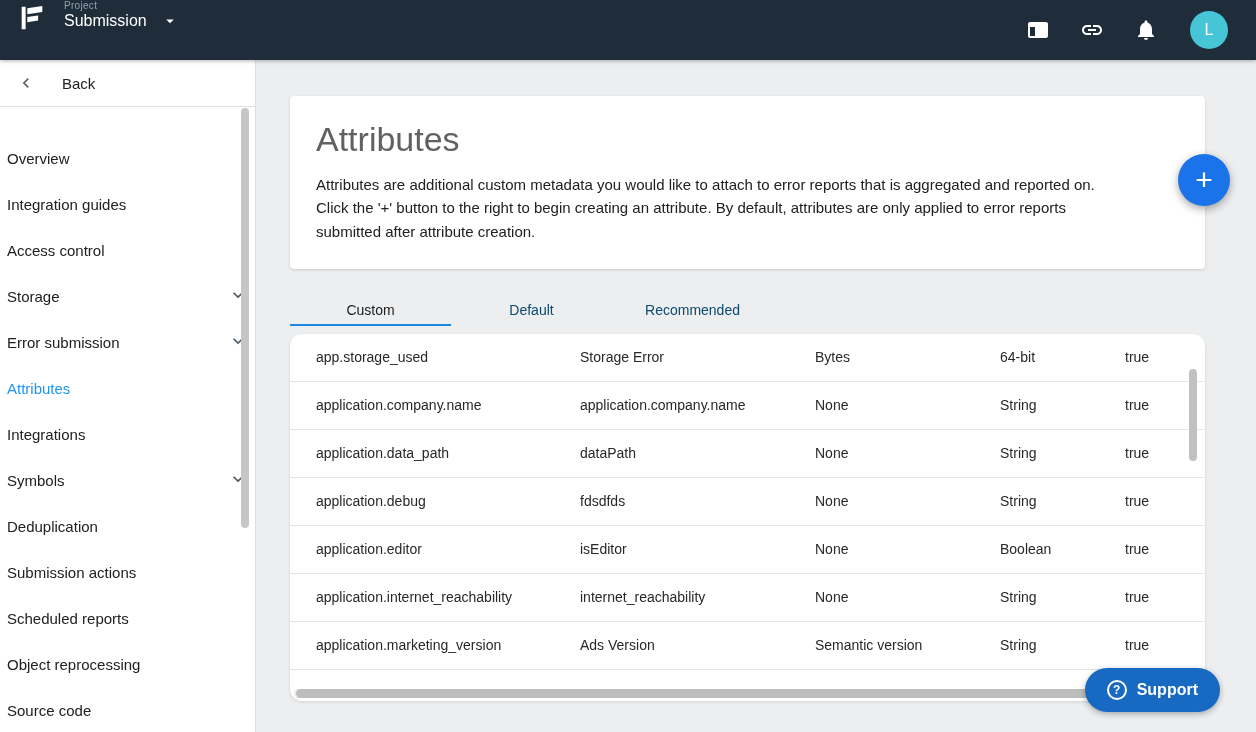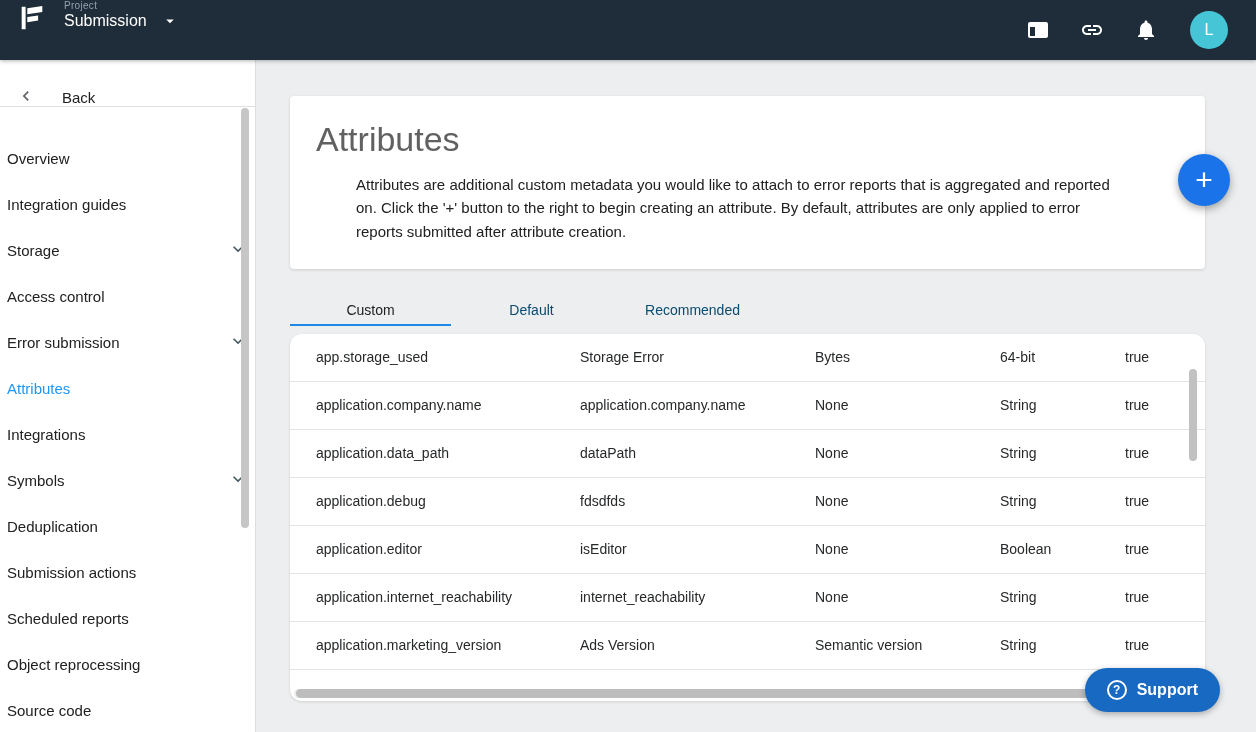--- a/index.html
+++ b/index.html
@@ -26,7 +26,7 @@
 
   
   .sidebar { width:256px; background:#ffffff; border-right:1px solid #dcdfe1; position:relative; flex:0 0 auto; }
-  .back-row { height:47px; display:flex; align-items:flex-end; padding:0 16px; border-bottom:1px solid #e0e0e0; cursor:pointer; width:255px; }
+  .back-row { height:47px; display:flex; align-items:center; padding:0 16px; border-bottom:1px solid #e0e0e0; cursor:pointer; width:255px; }
   .back-row svg { width:20px; height:20px; fill:#5f6368; }
   .back-label { font-size:15px; color:#212121; margin-left:26px; }
   .sidebar-nav { padding-top:14px; }

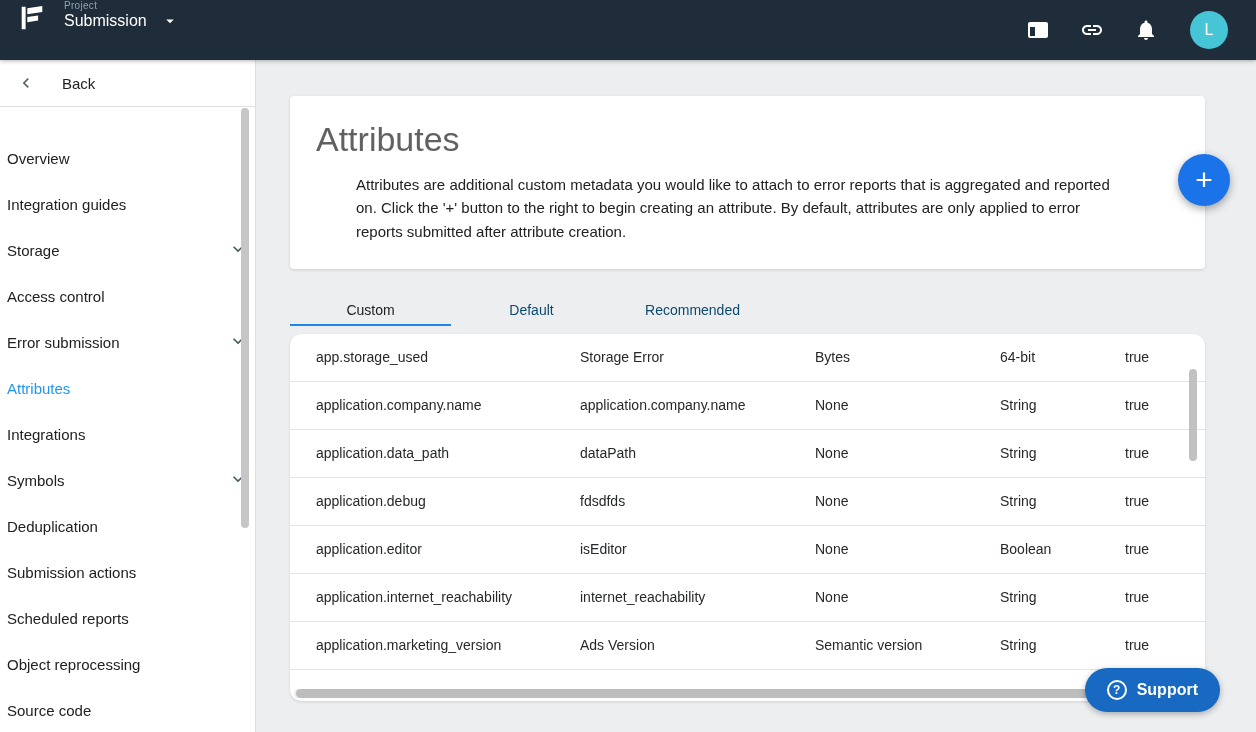--- a/index.html
+++ b/index.html
@@ -41,7 +41,7 @@
 
   .intro-card { background:#ffffff; border-radius:4px; box-shadow:0 1px 3px rgba(0,0,0,.14); position:relative; padding:24px 90px 26px 26px; min-height:168px; }
   .page-title { font-size:34px; font-weight:400; color:#616161; margin-bottom:14px; }
-  .page-desc { font-size:15px; color:#212121; line-height:1.55; max-width:848px;margin-left:40px; }
+  .page-desc { font-size:15px; color:#212121; line-height:1.55; max-width:848px; }
   .fab { position:absolute; top:58px; right:-25px; width:52px; height:52px; border-radius:50%; background:#1a73e8; border:none; color:#ffffff; font-size:30px; font-weight:300; line-height:1; display:flex; align-items:center; justify-content:center; cursor:pointer; box-shadow:0 3px 8px rgba(0,0,0,.35); }
 
   .tabs { display:flex; margin-top:27px; margin-bottom:8px; }

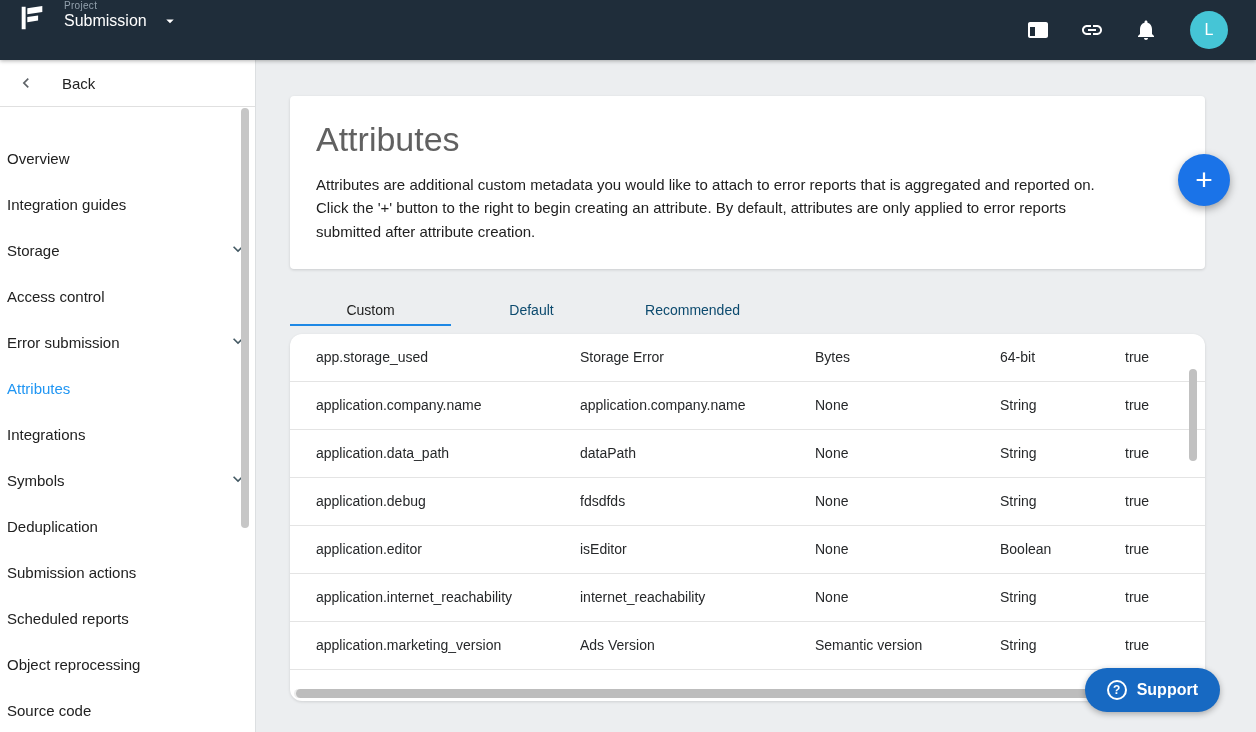--- a/index.html
+++ b/index.html
@@ -124,6 +124,11 @@
         </div>
 
         <div class="nav-item">
+          <span class="nav-label">Access control</span>
+
+        </div>
+
+        <div class="nav-item">
           <span class="nav-label">Storage</span>
           <span class="chev">
             <svg viewBox="0 0 24 24">
@@ -133,11 +138,6 @@
         </div>
 
         <div class="nav-item">
-          <span class="nav-label">Access control</span>
-
-        </div>
-
-        <div class="nav-item">
           <span class="nav-label">Error submission</span>
           <span class="chev">
             <svg viewBox="0 0 24 24">

